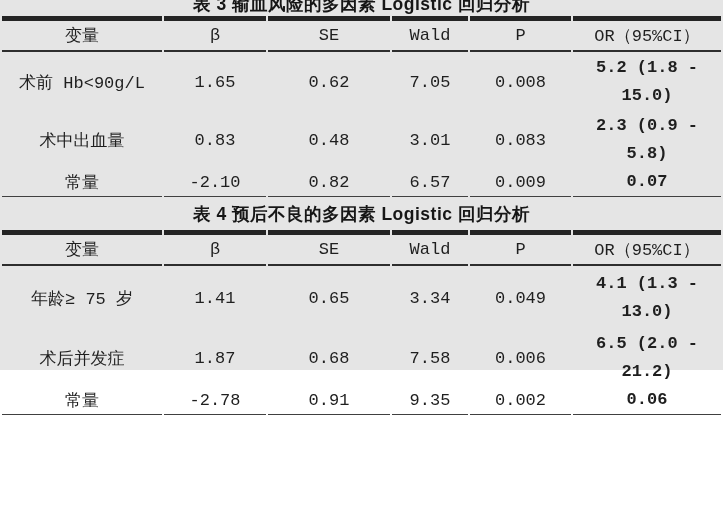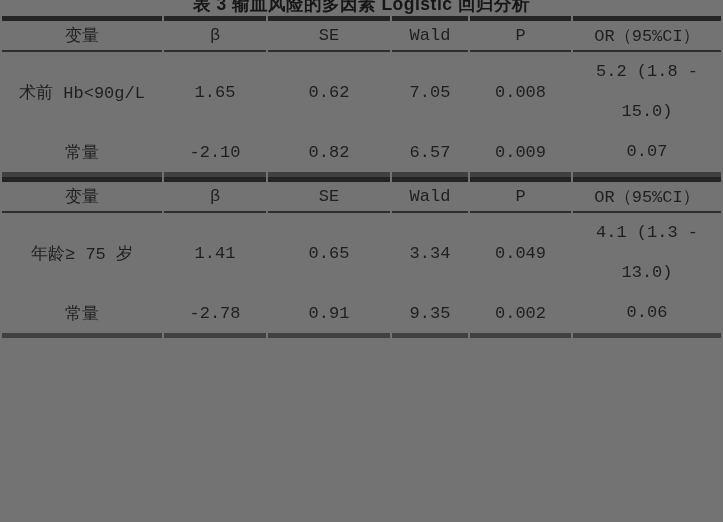--- a/index.html
+++ b/index.html
@@ -9,8 +9,8 @@
     overflow: hidden;
   }
   .page {
-    width: 723px; height: 522px;
-    background: #737373;
+    width: 723px; height: 370px;
+    background: #e5e5e5;
     color: #1f1f1f;
     font-family: "Liberation Mono", "DejaVu Sans Mono", monospace;
     font-size: 17px;

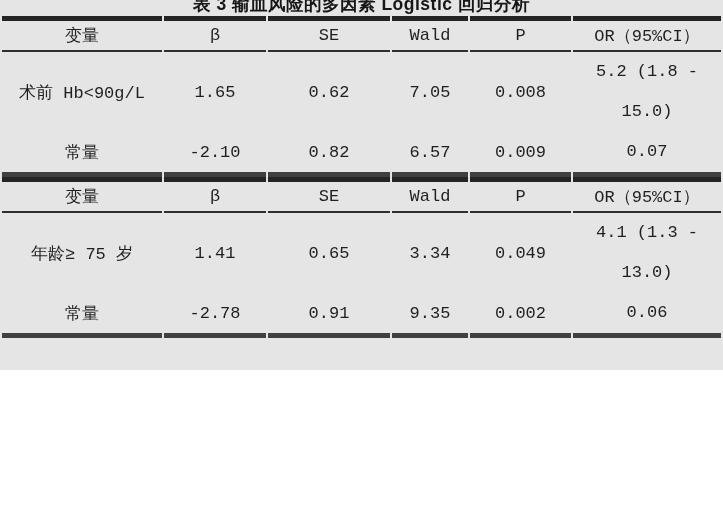--- a/index.html
+++ b/index.html
@@ -66,7 +66,8 @@
 
   td.or-cell {
     white-space: pre-line;      
-    line-height: 40px;
+    line-height: 28px;
+    font-weight: bold;
   }
   tr.r-tall   td { height: 60px; }
   tr.r-tall2  td { height: 56px; }

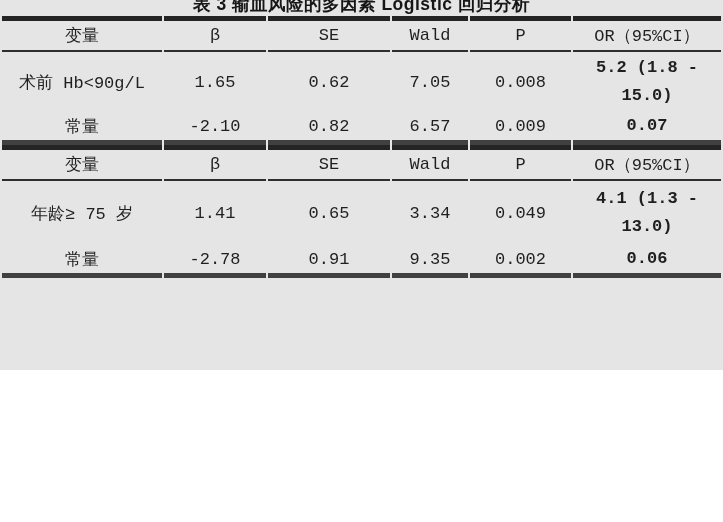--- a/index.html
+++ b/index.html
@@ -113,6 +113,15 @@
         <td class="or-cell">5.2 (1.8 -
 15.0)</td>
       </tr>
+      <tr class="r-tall3">
+        <td>术中出血量</td>
+        <td>0.83</td>
+        <td>0.48</td>
+        <td>3.01</td>
+        <td>0.083</td>
+        <td class="or-cell">2.3 (0.9 -
+5.8)</td>
+      </tr>
       <tr class="r-short last-row">
         <td>常量</td>
         <td>-2.10</td>

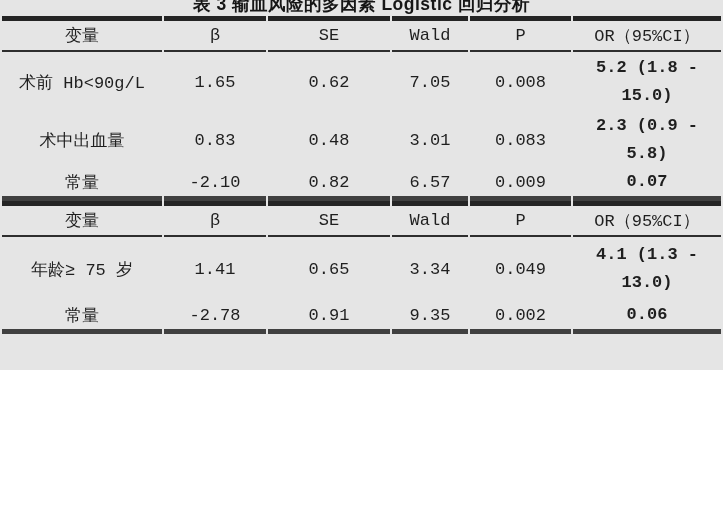--- a/index.html
+++ b/index.html
@@ -62,7 +62,7 @@
     height: 29px;
     font-size: 17px;
   }
-  tr.last-row td { border-bottom: 5px solid #404040; }
+  tr.last-row td { border-bottom: 1px solid #404040; }
 
   td.or-cell {
     white-space: pre-line;      

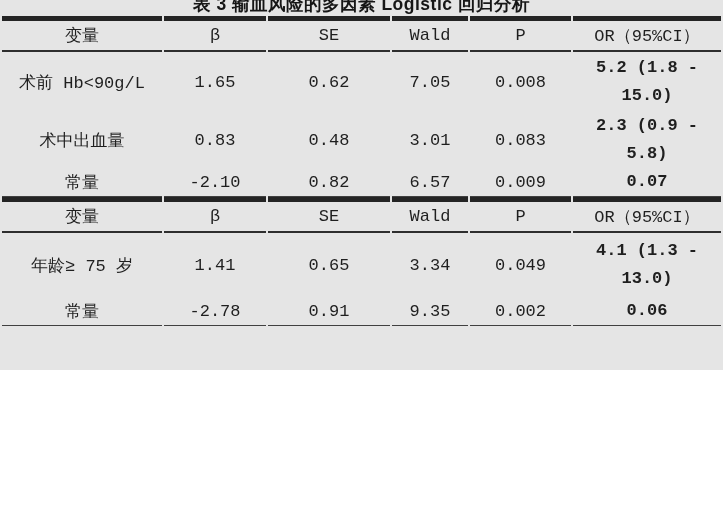--- a/index.html
+++ b/index.html
@@ -133,6 +133,9 @@
     </tbody>
   </table>
 
+  <div class="title4-wrap">
+    <div class="section-title">表 4 预后不良的多因素 Logistic 回归分析</div>
+  </div>
 
   <table class="reg-table">
     <colgroup>

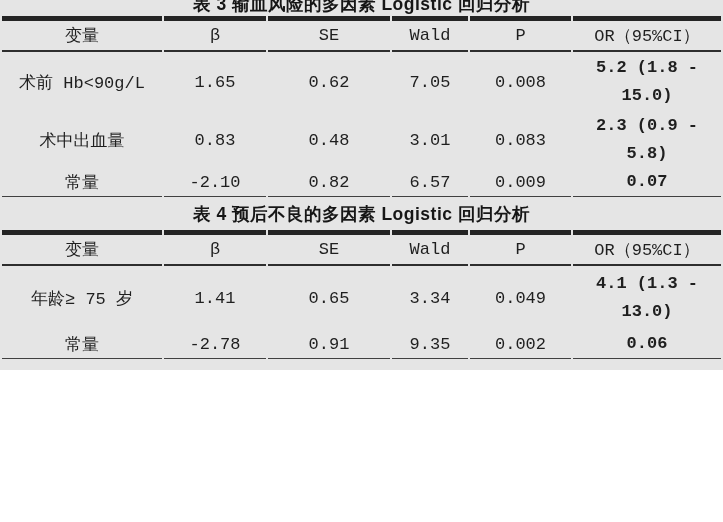--- a/index.html
+++ b/index.html
@@ -166,6 +166,15 @@
         <td class="or-cell">4.1 (1.3 -
 13.0)</td>
       </tr>
+      <tr class="r-tall2">
+        <td>术后并发症</td>
+        <td>1.87</td>
+        <td>0.68</td>
+        <td>7.58</td>
+        <td>0.006</td>
+        <td class="or-cell">6.5 (2.0 -
+21.2)</td>
+      </tr>
       <tr class="r-short last-row">
         <td>常量</td>
         <td>-2.78</td>

